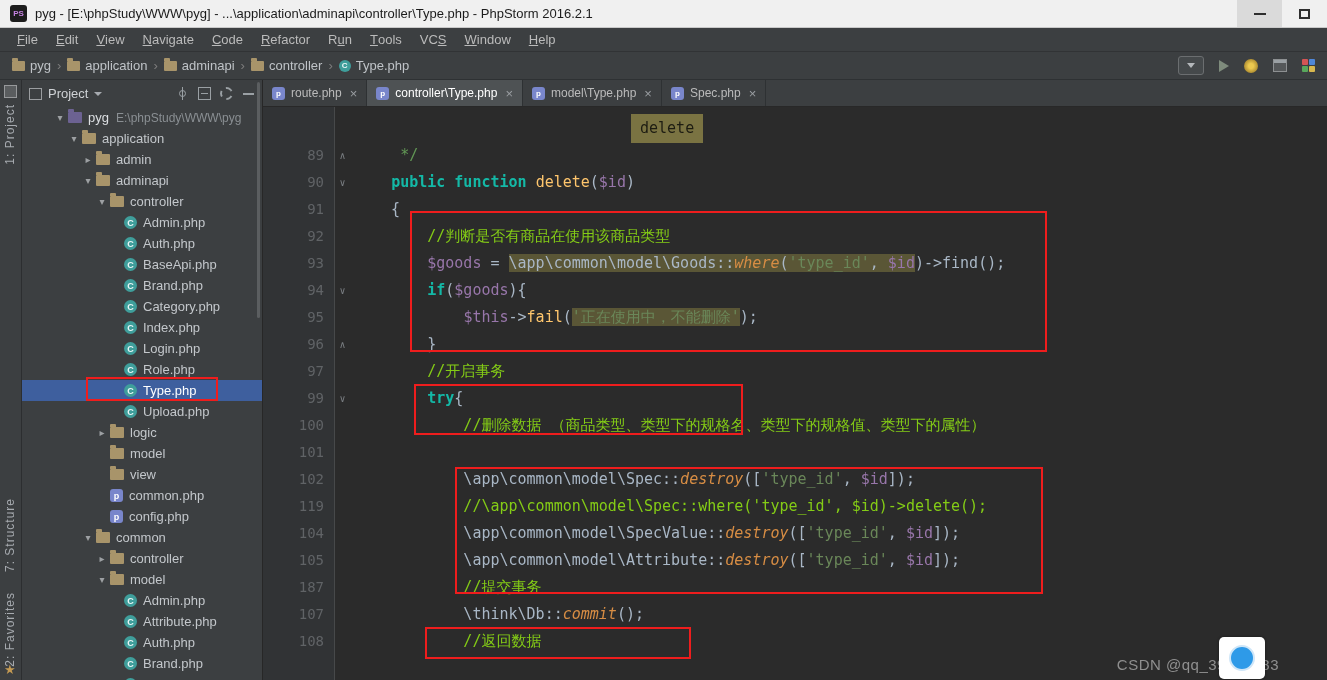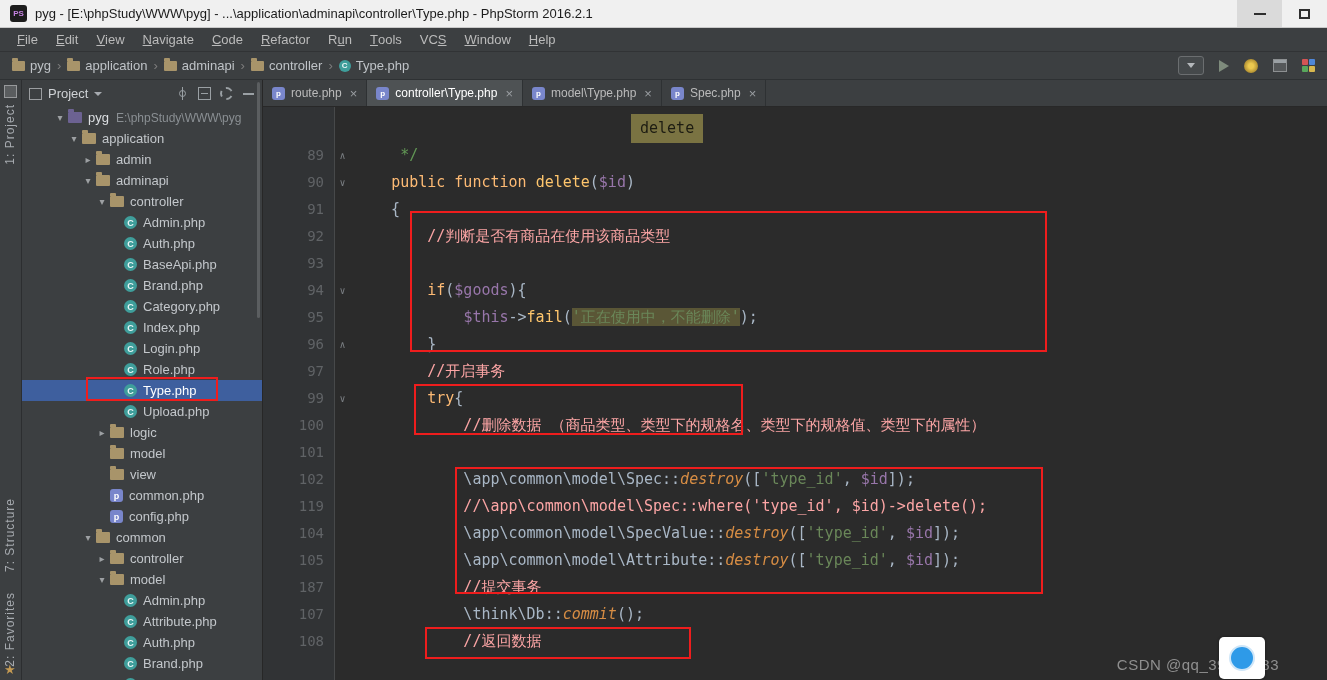--- a/index.html
+++ b/index.html
@@ -99,7 +99,7 @@
   .fold{flex:0 0 15px;text-align:center;color:#7a7e82;font-size:10px;line-height:27px}
   .ccode{white-space:pre;padding-left:5px}
   .sg.p{color:#a9b7c6}
-  .sg.k{color:#fdba74;font-weight:normal}
+  .sg.k{color:#14b8a6;font-weight:bold}
   .sg.m{color:#ffc66d}
   .sg.sm{color:#d78d44;font-style:italic}
   .sg.v{color:#9876aa}

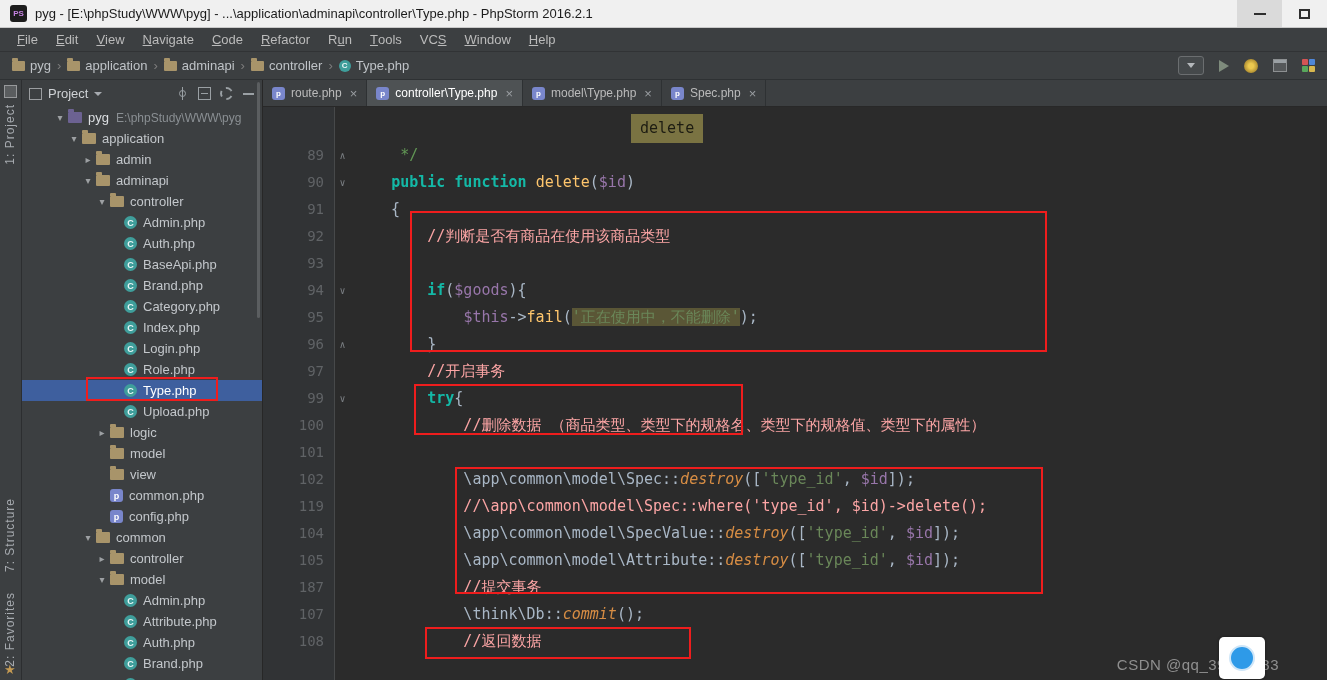--- a/index.html
+++ b/index.html
@@ -104,7 +104,7 @@
   .sg.sm{color:#d78d44;font-style:italic}
   .sg.v{color:#9876aa}
   .sg.s{color:#6a8759}
-  .sg.c{color:#fca5a5}
+  .sg.c{color:#84cc16}
   .sg.dc{color:#629755}
   .sg.hl{background:#5a5636}
 

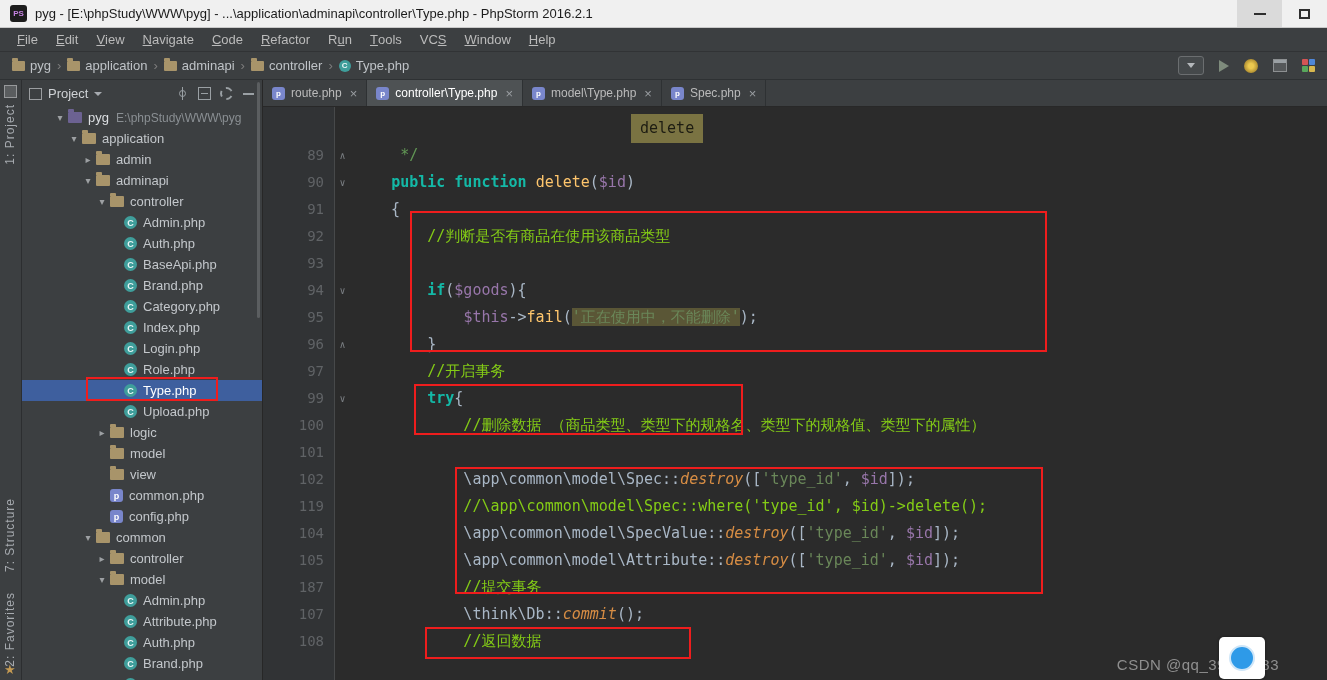--- a/index.html
+++ b/index.html
@@ -410,6 +410,7 @@
             <div class="cline">
               <span class="ln">93</span>
               <span class="fold"></span>
+              <span class="ccode"><span class="sg p">        </span><span class="sg v">$goods</span><span class="sg p"> = </span><span class="sg p hl">\app\common\model\Goods::</span><span class="sg sm hl">where</span><span class="sg p hl">(</span><span class="sg s hl">'type_id'</span><span class="sg p hl">, </span><span class="sg v hl">$id</span><span class="sg p">)-&gt;find();</span></span>
             </div>
             <div class="cline">
               <span class="ln">94</span>

